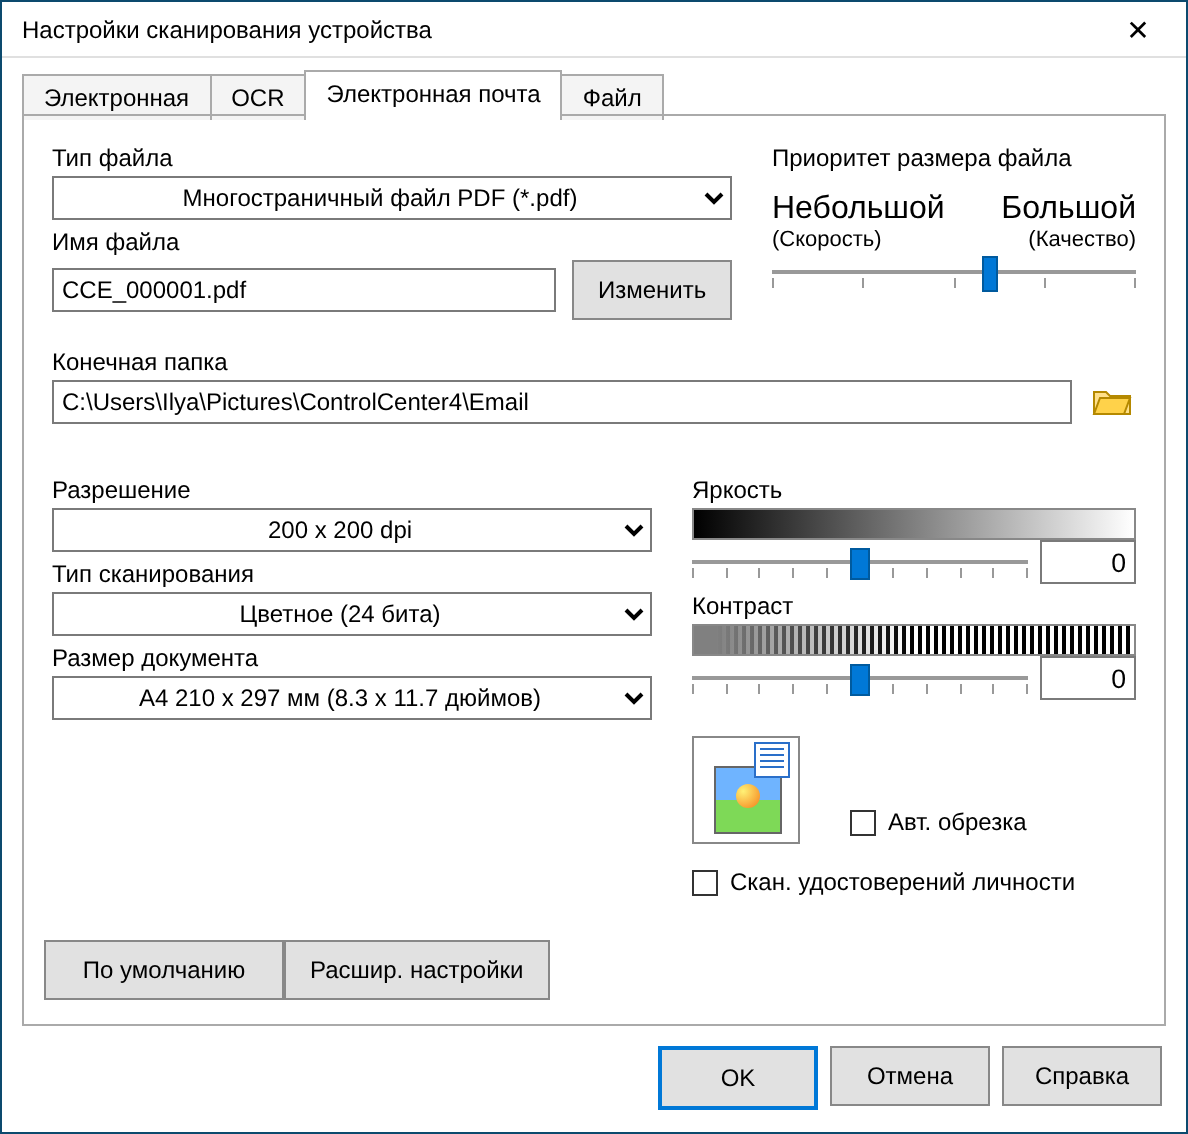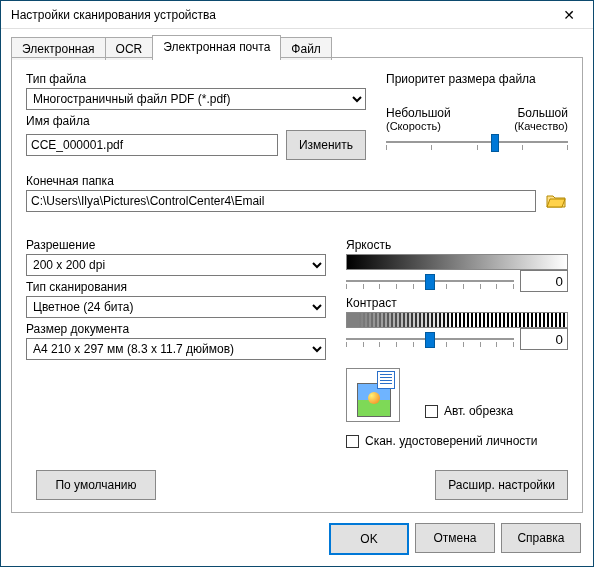--- a/index.html
+++ b/index.html
@@ -60,6 +60,7 @@
     background: #fff;
     font: inherit;
     padding: 1px 4px;
+    text-align: center;
   }
   select { padding: 1px 2px; }
   .readonly { display: flex; align-items: center; overflow: hidden; white-space: nowrap; }

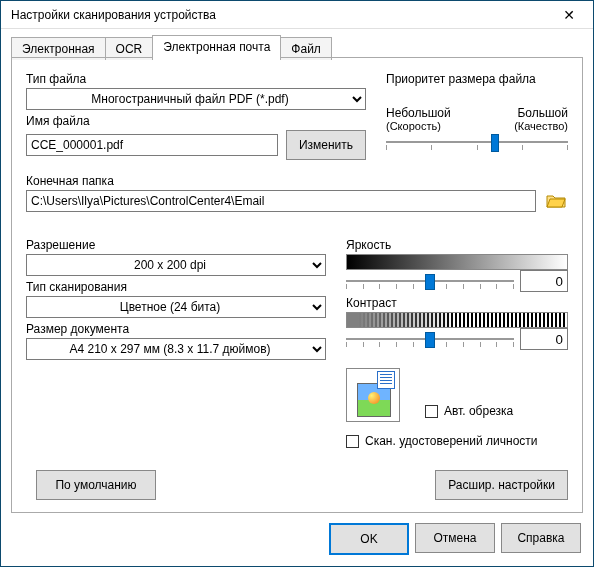--- a/index.html
+++ b/index.html
@@ -88,7 +88,7 @@
     border: 1px solid transparent;
   }
 
-  .priority-labels { display: flex; justify-content: space-between; font-size: 12px; margin-top: 20px; }
+  .priority-labels { display: flex; justify-content: space-between; font-size: 16px; margin-top: 10px; }
   .priority-sublabels { display: flex; justify-content: space-between; font-size: 11px; }
 
   .slider-row { display: flex; align-items: center; gap: 6px; }

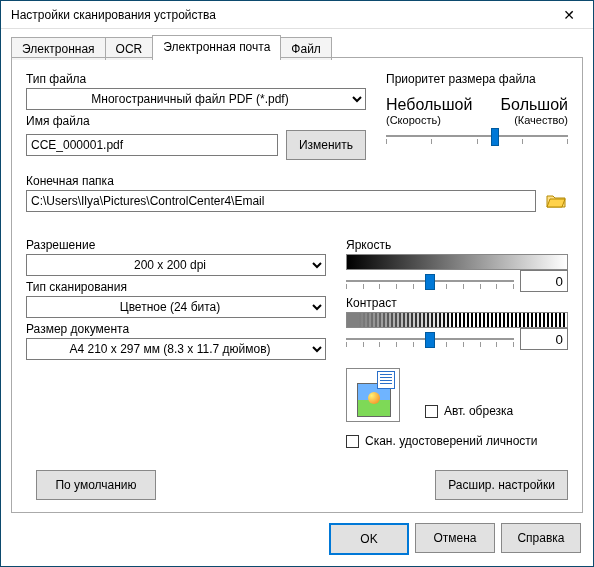--- a/index.html
+++ b/index.html
@@ -169,8 +169,8 @@
   }
 
   .bottom-row {
-    display: flex; justify-content: space-between;
-    position: absolute; left: 24px; right: 14px; bottom: 12px; margin-top: 23px;
+    display: flex; 
+    position: absolute; left: 10px; right: 14px; bottom: 12px; margin-top: 23px;
   }
 
   .dialog-buttons {

